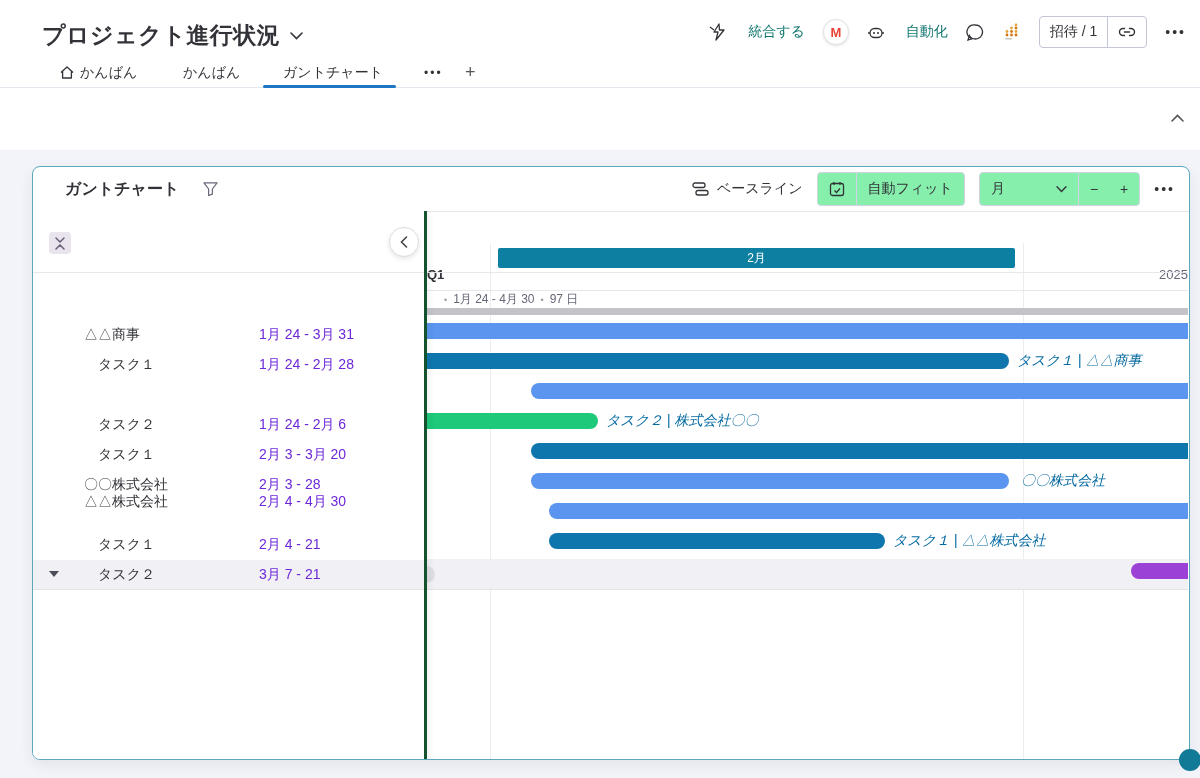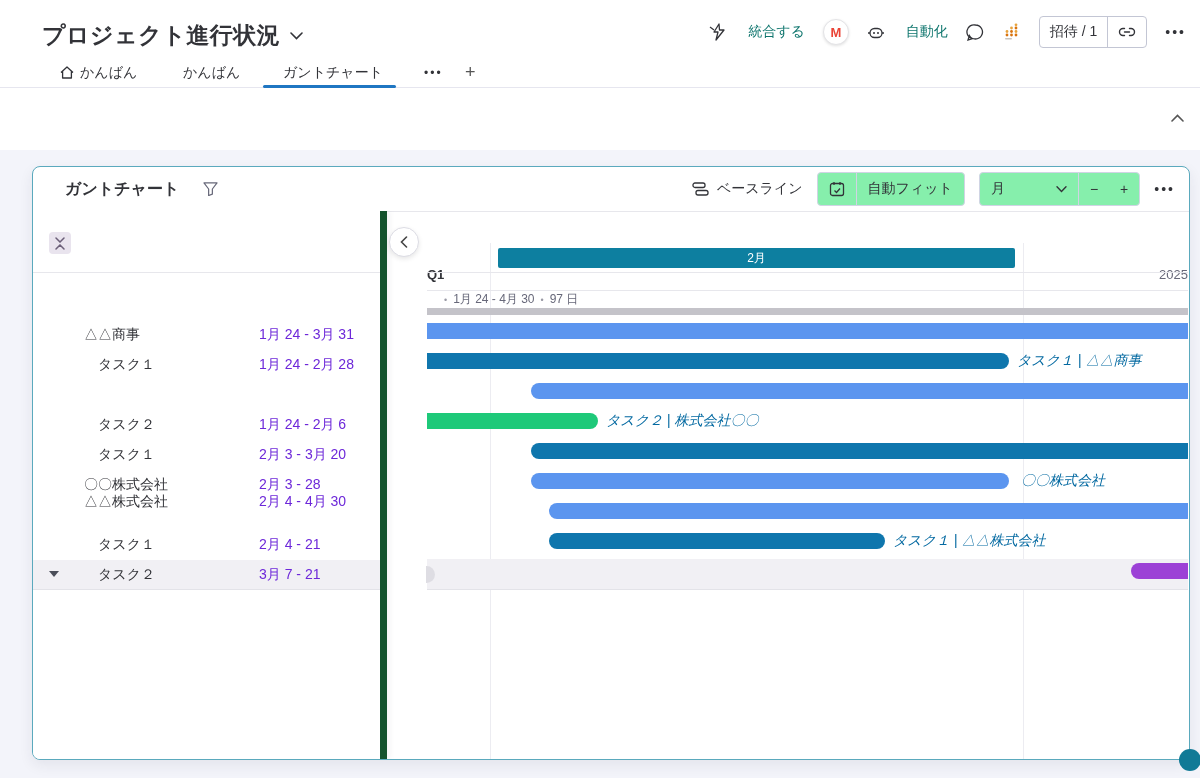--- a/index.html
+++ b/index.html
@@ -76,8 +76,8 @@
   .hl-band { position:absolute; left:0; top:348px; width:100%; height:31px; background:#f1f0f4; border-bottom:1px solid #e3e3e8; }
   .edge-notch { position:absolute; left:-1px; top:355px; width:9px; height:17px; background:#dedde3; border-radius:0 9px 9px 0; }
 
-  .left-pane { position:absolute; left:0; top:0; width:354px; height:548px; background:#fff;
-    border-right:7px solid #14532d; box-shadow:3px 0 6px rgba(40,40,60,.05); }
+  .left-pane { position:absolute; left:0; top:0; width:394px; height:548px; background:#fff;
+    border-right:3px solid #14532d; box-shadow:3px 0 6px rgba(40,40,60,.05); }
   .pane-head { position:absolute; left:0; top:0; width:100%; height:62px; border-bottom:1px solid #e7e7ec; }
   .collapse-btn { position:absolute; left:16px; top:21px; width:22px; height:22px; border-radius:4px;
     background:#e9e4ee; display:flex; flex-direction:column; align-items:center; justify-content:center; gap:1px; cursor:pointer; }

